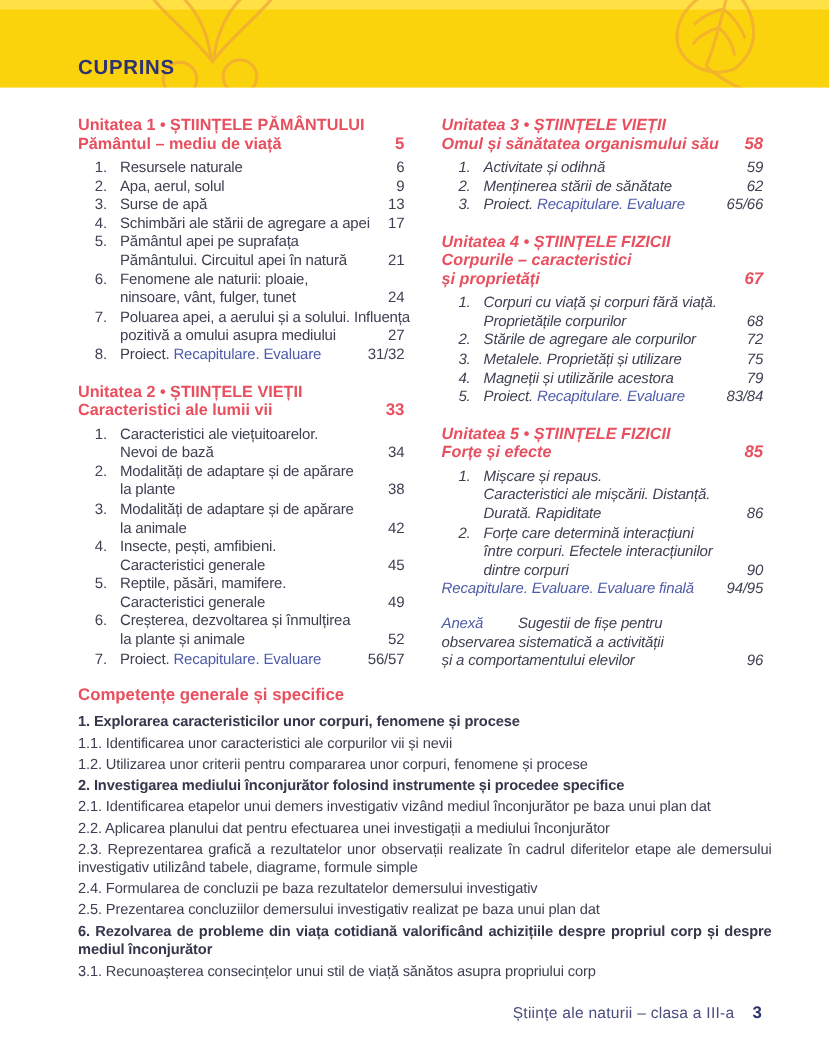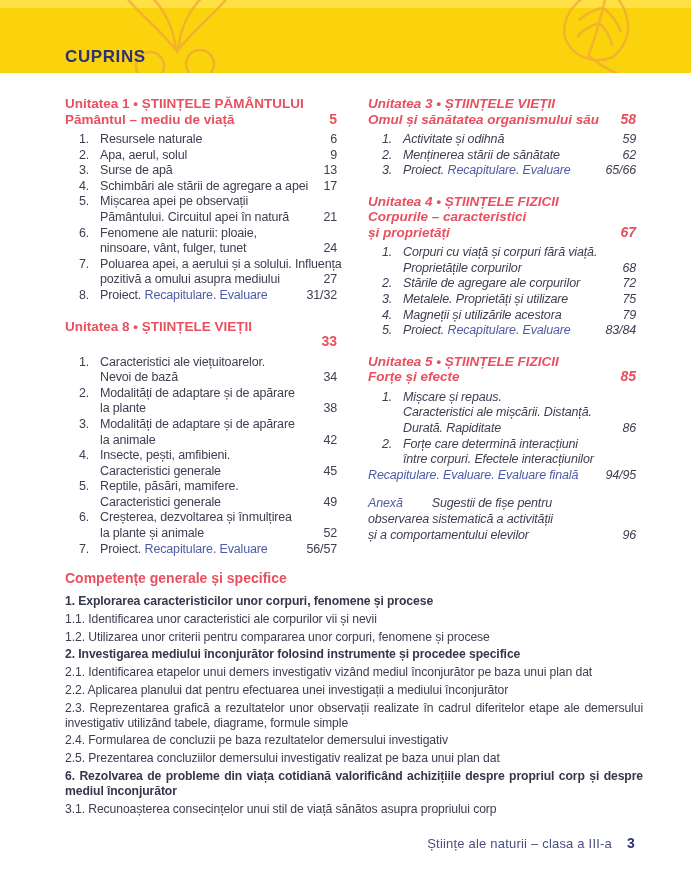--- a/index.html
+++ b/index.html
@@ -106,7 +106,7 @@
           </div>
           <div class="irow">
             <span class="inum">5.</span>
-            <span class="itext"><span>Mișcarea apei pe observații</span></span>
+            <span class="itext"><span>Pământul apei pe suprafața</span></span>
           </div>
           <div class="irow">
             <span class="inum"></span>

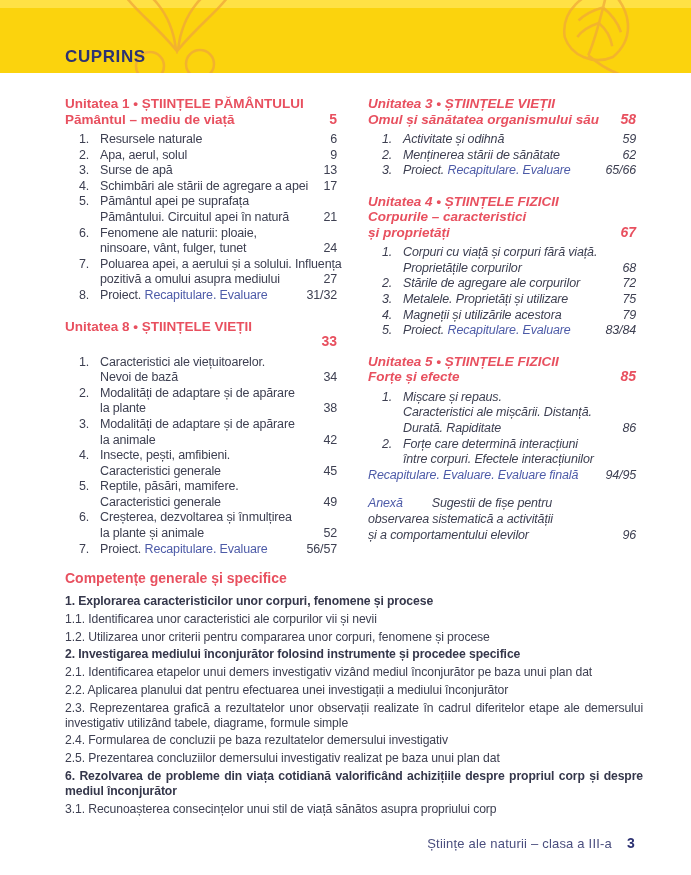--- a/index.html
+++ b/index.html
@@ -141,7 +141,7 @@
       <div class="unit">
         <div class="unit-head">
           <div class="hrow">
-            <span>Unitatea 8 • ȘTIINȚELE VIEȚII</span>
+            <span>Unitatea 2 • ȘTIINȚELE VIEȚII</span>
           </div>
           <div class="hrow">
             <span class="hpage">33</span>

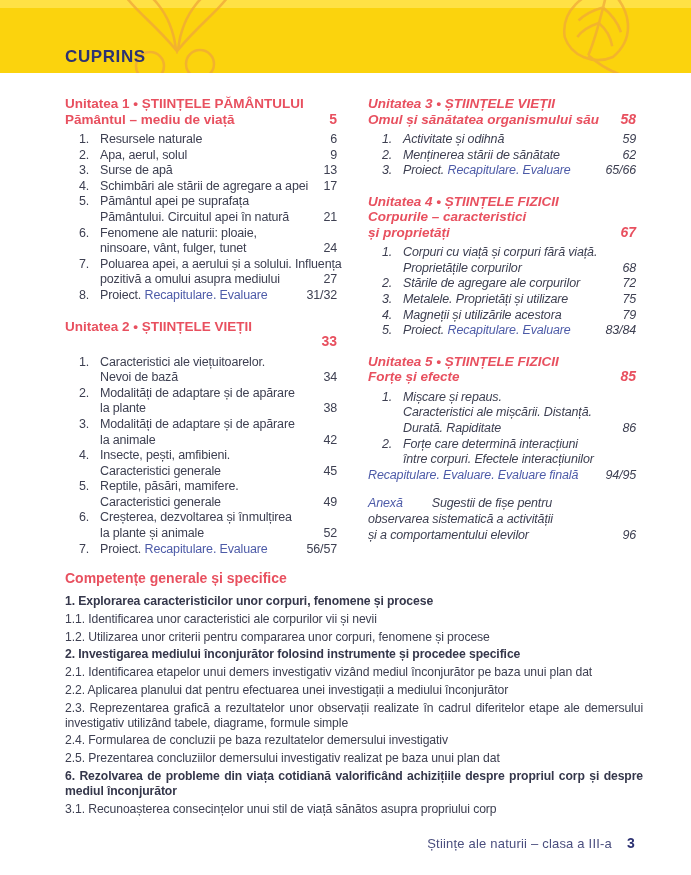--- a/index.html
+++ b/index.html
@@ -144,6 +144,7 @@
             <span>Unitatea 2 • ȘTIINȚELE VIEȚII</span>
           </div>
           <div class="hrow">
+            <span>Caracteristici ale lumii vii</span>
             <span class="hpage">33</span>
           </div>
         </div>

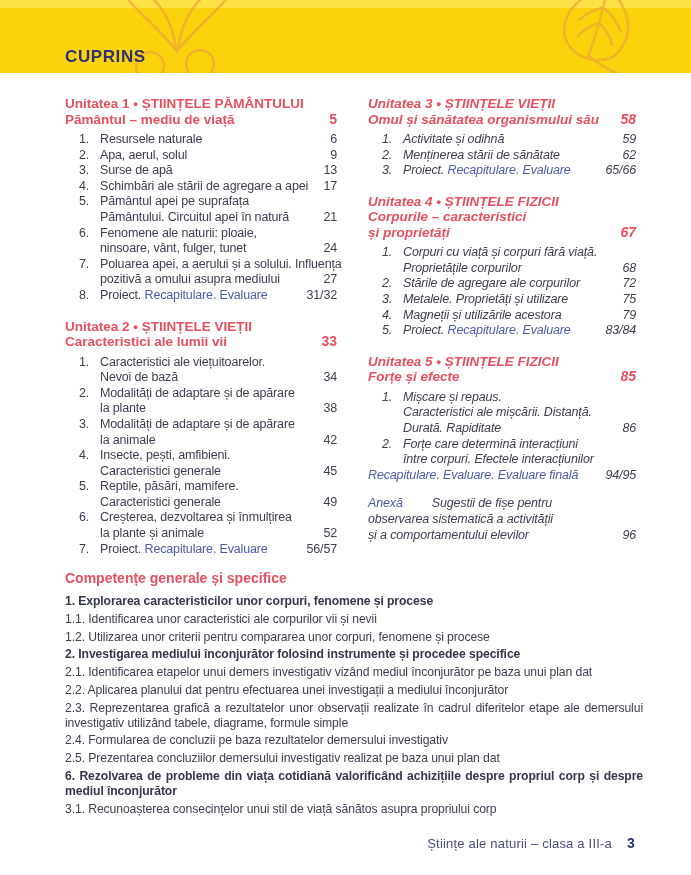--- a/index.html
+++ b/index.html
@@ -318,6 +318,11 @@
             <span class="itext"><span>între corpuri. Efectele interacțiunilor</span></span>
           </div>
           <div class="irow">
+            <span class="inum"></span>
+            <span class="itext"><span>dintre corpuri</span></span>
+            <span class="ipage">90</span>
+          </div>
+          <div class="irow">
             <span class="itext"><span class="link">Recapitulare. Evaluare. Evaluare finală</span></span>
             <span class="ipage">94/95</span>
           </div>

